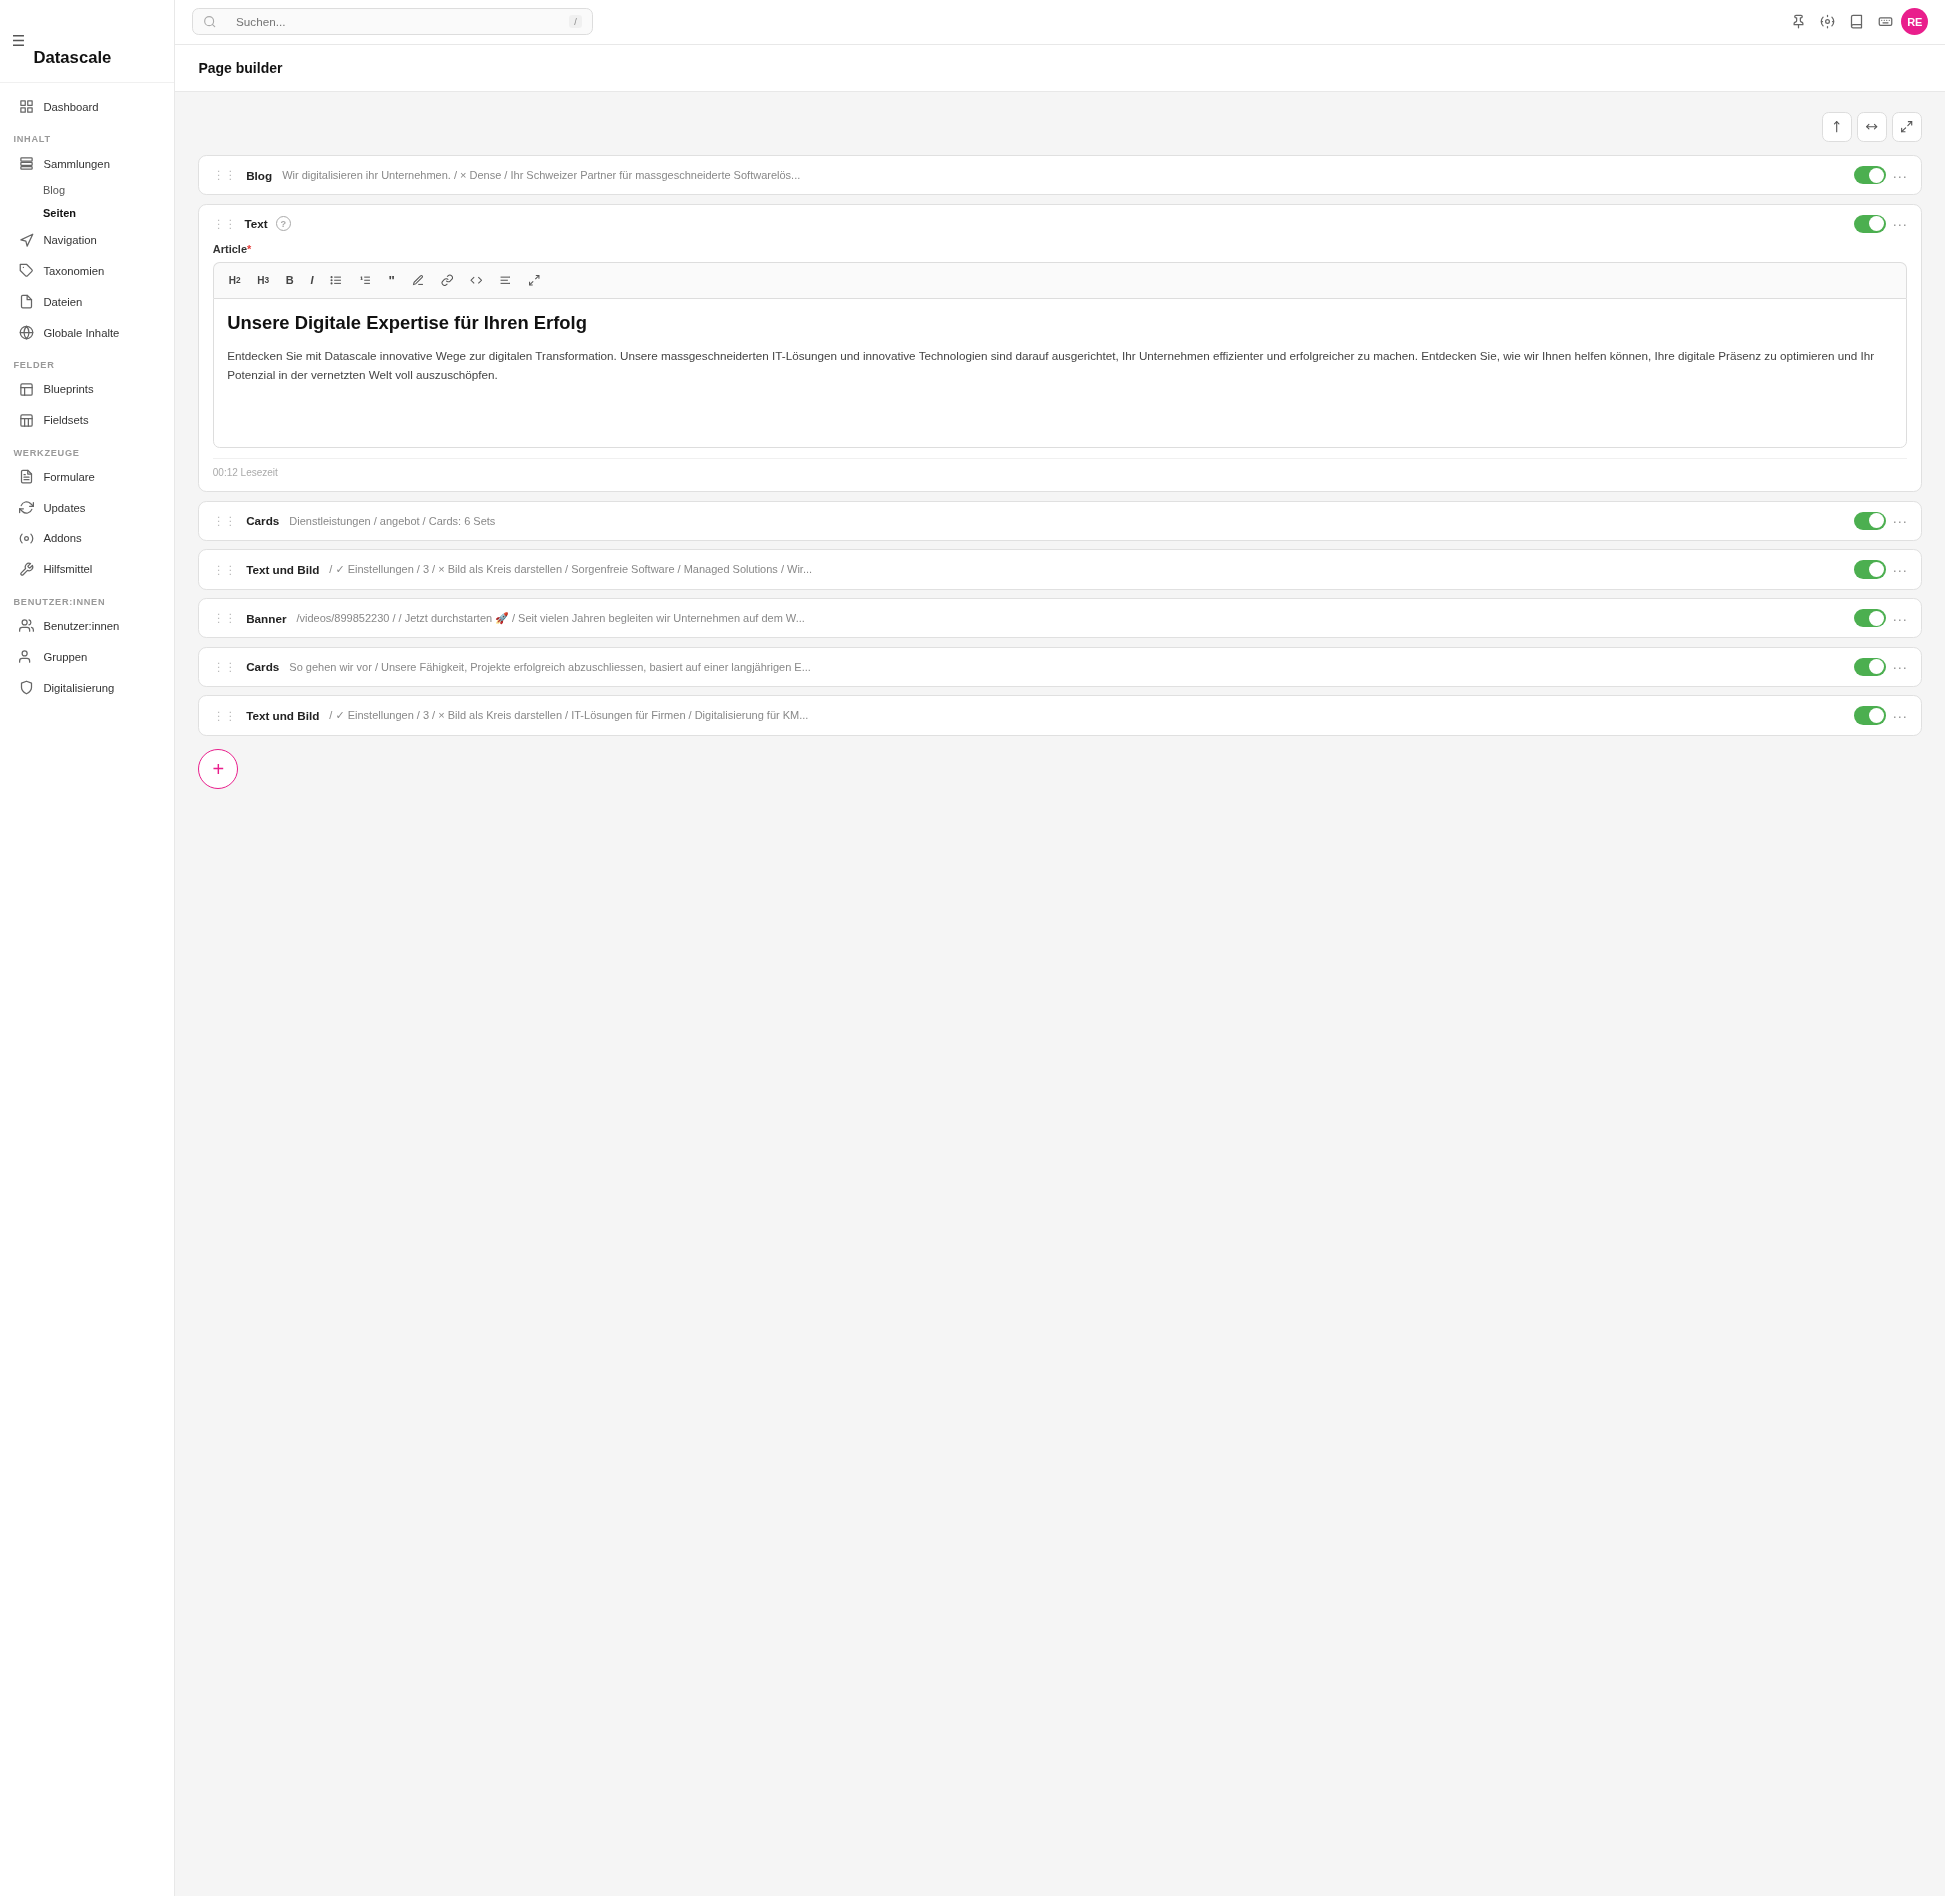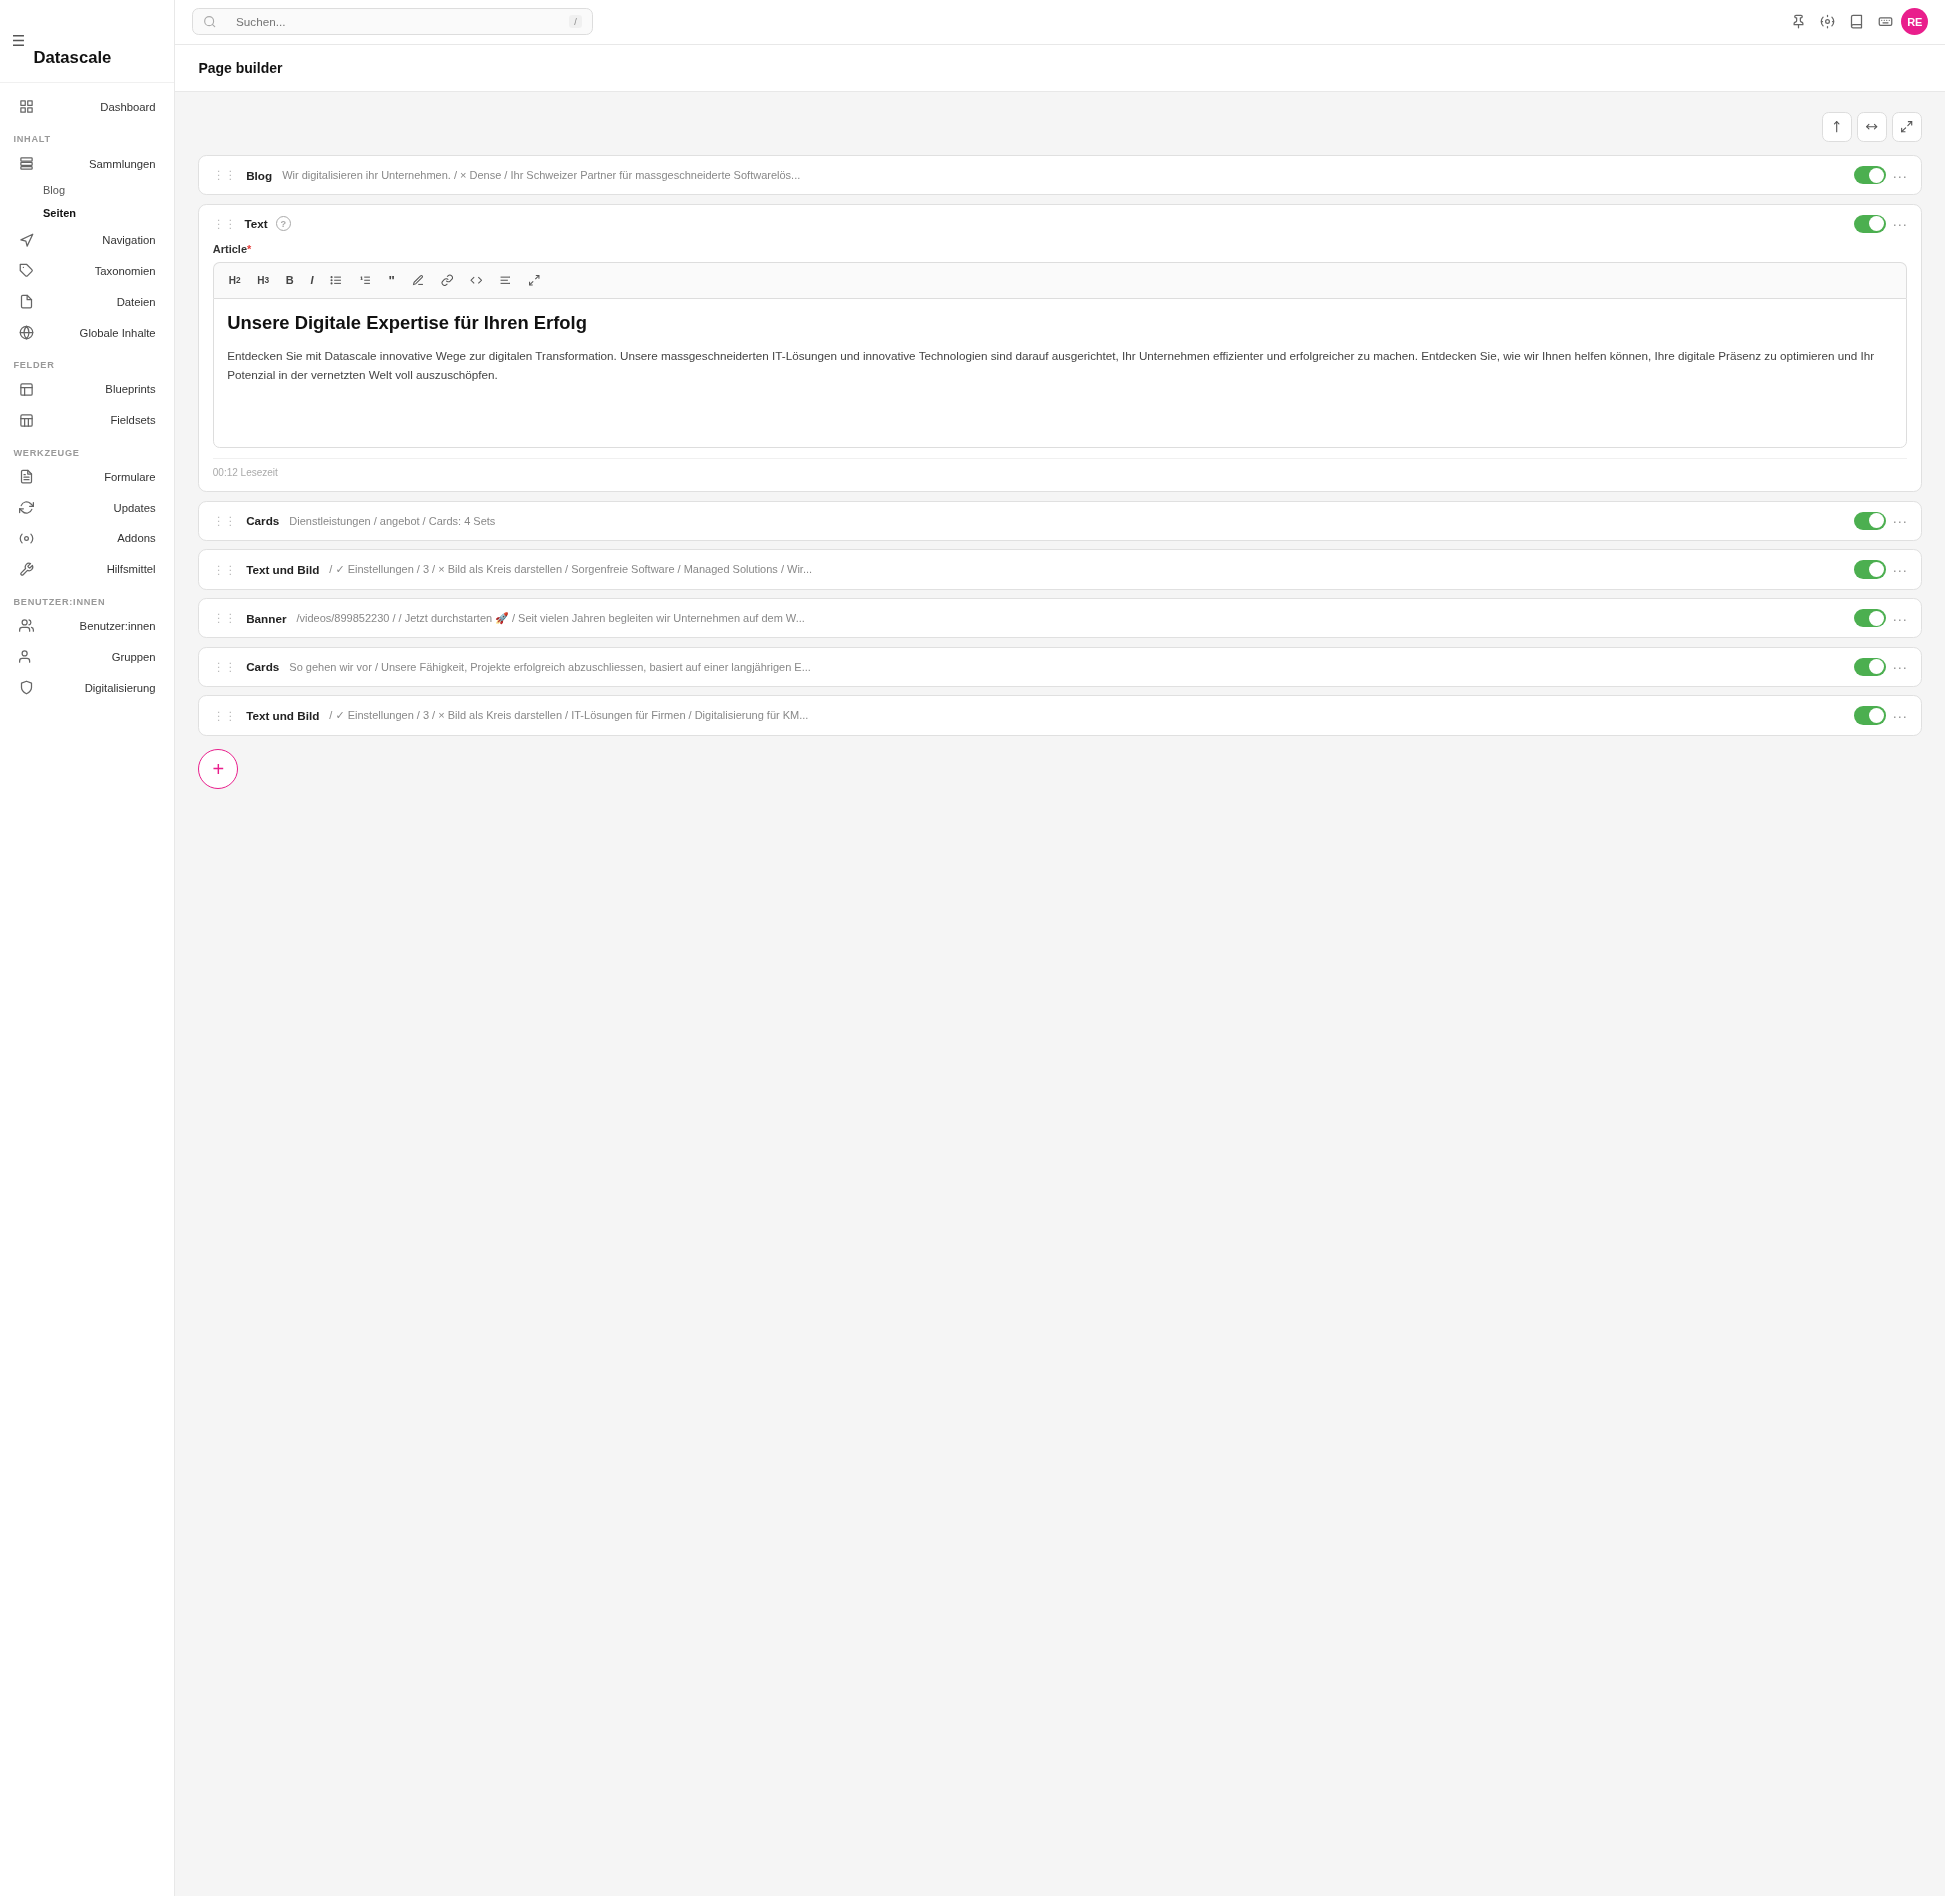--- a/index.html
+++ b/index.html
@@ -12,7 +12,7 @@
     .hamburger-icon { cursor: pointer; color: #555; font-size: 15px; }
 
     .sidebar-nav { padding: 8.3px 0; }
-    .sidebar-item { display: flex; align-items: center; gap: 8.3px; padding: 6.7px 13.4px; cursor: pointer; border-radius: 5px; margin: 0.8px 5px; color: #333; font-size: 11.3px; justify-content: space-between; }
+    .sidebar-item { display: flex; align-items: center; gap: 8.3px; padding: 6.7px 13.4px; cursor: pointer; border-radius: 5px; margin: 0.8px 5px; color: #333; font-size: 11.3px; }
     .sidebar-item .icon { width: 16.7px; height: 16.7px; display: flex; align-items: center; justify-content: center; flex-shrink: 0; }
 
     .sidebar-section-label { font-size: 9.2px; font-weight: 700; color: #999; text-transform: uppercase; letter-spacing: 0.08em; padding: 11.7px 13.4px 3.3px; }

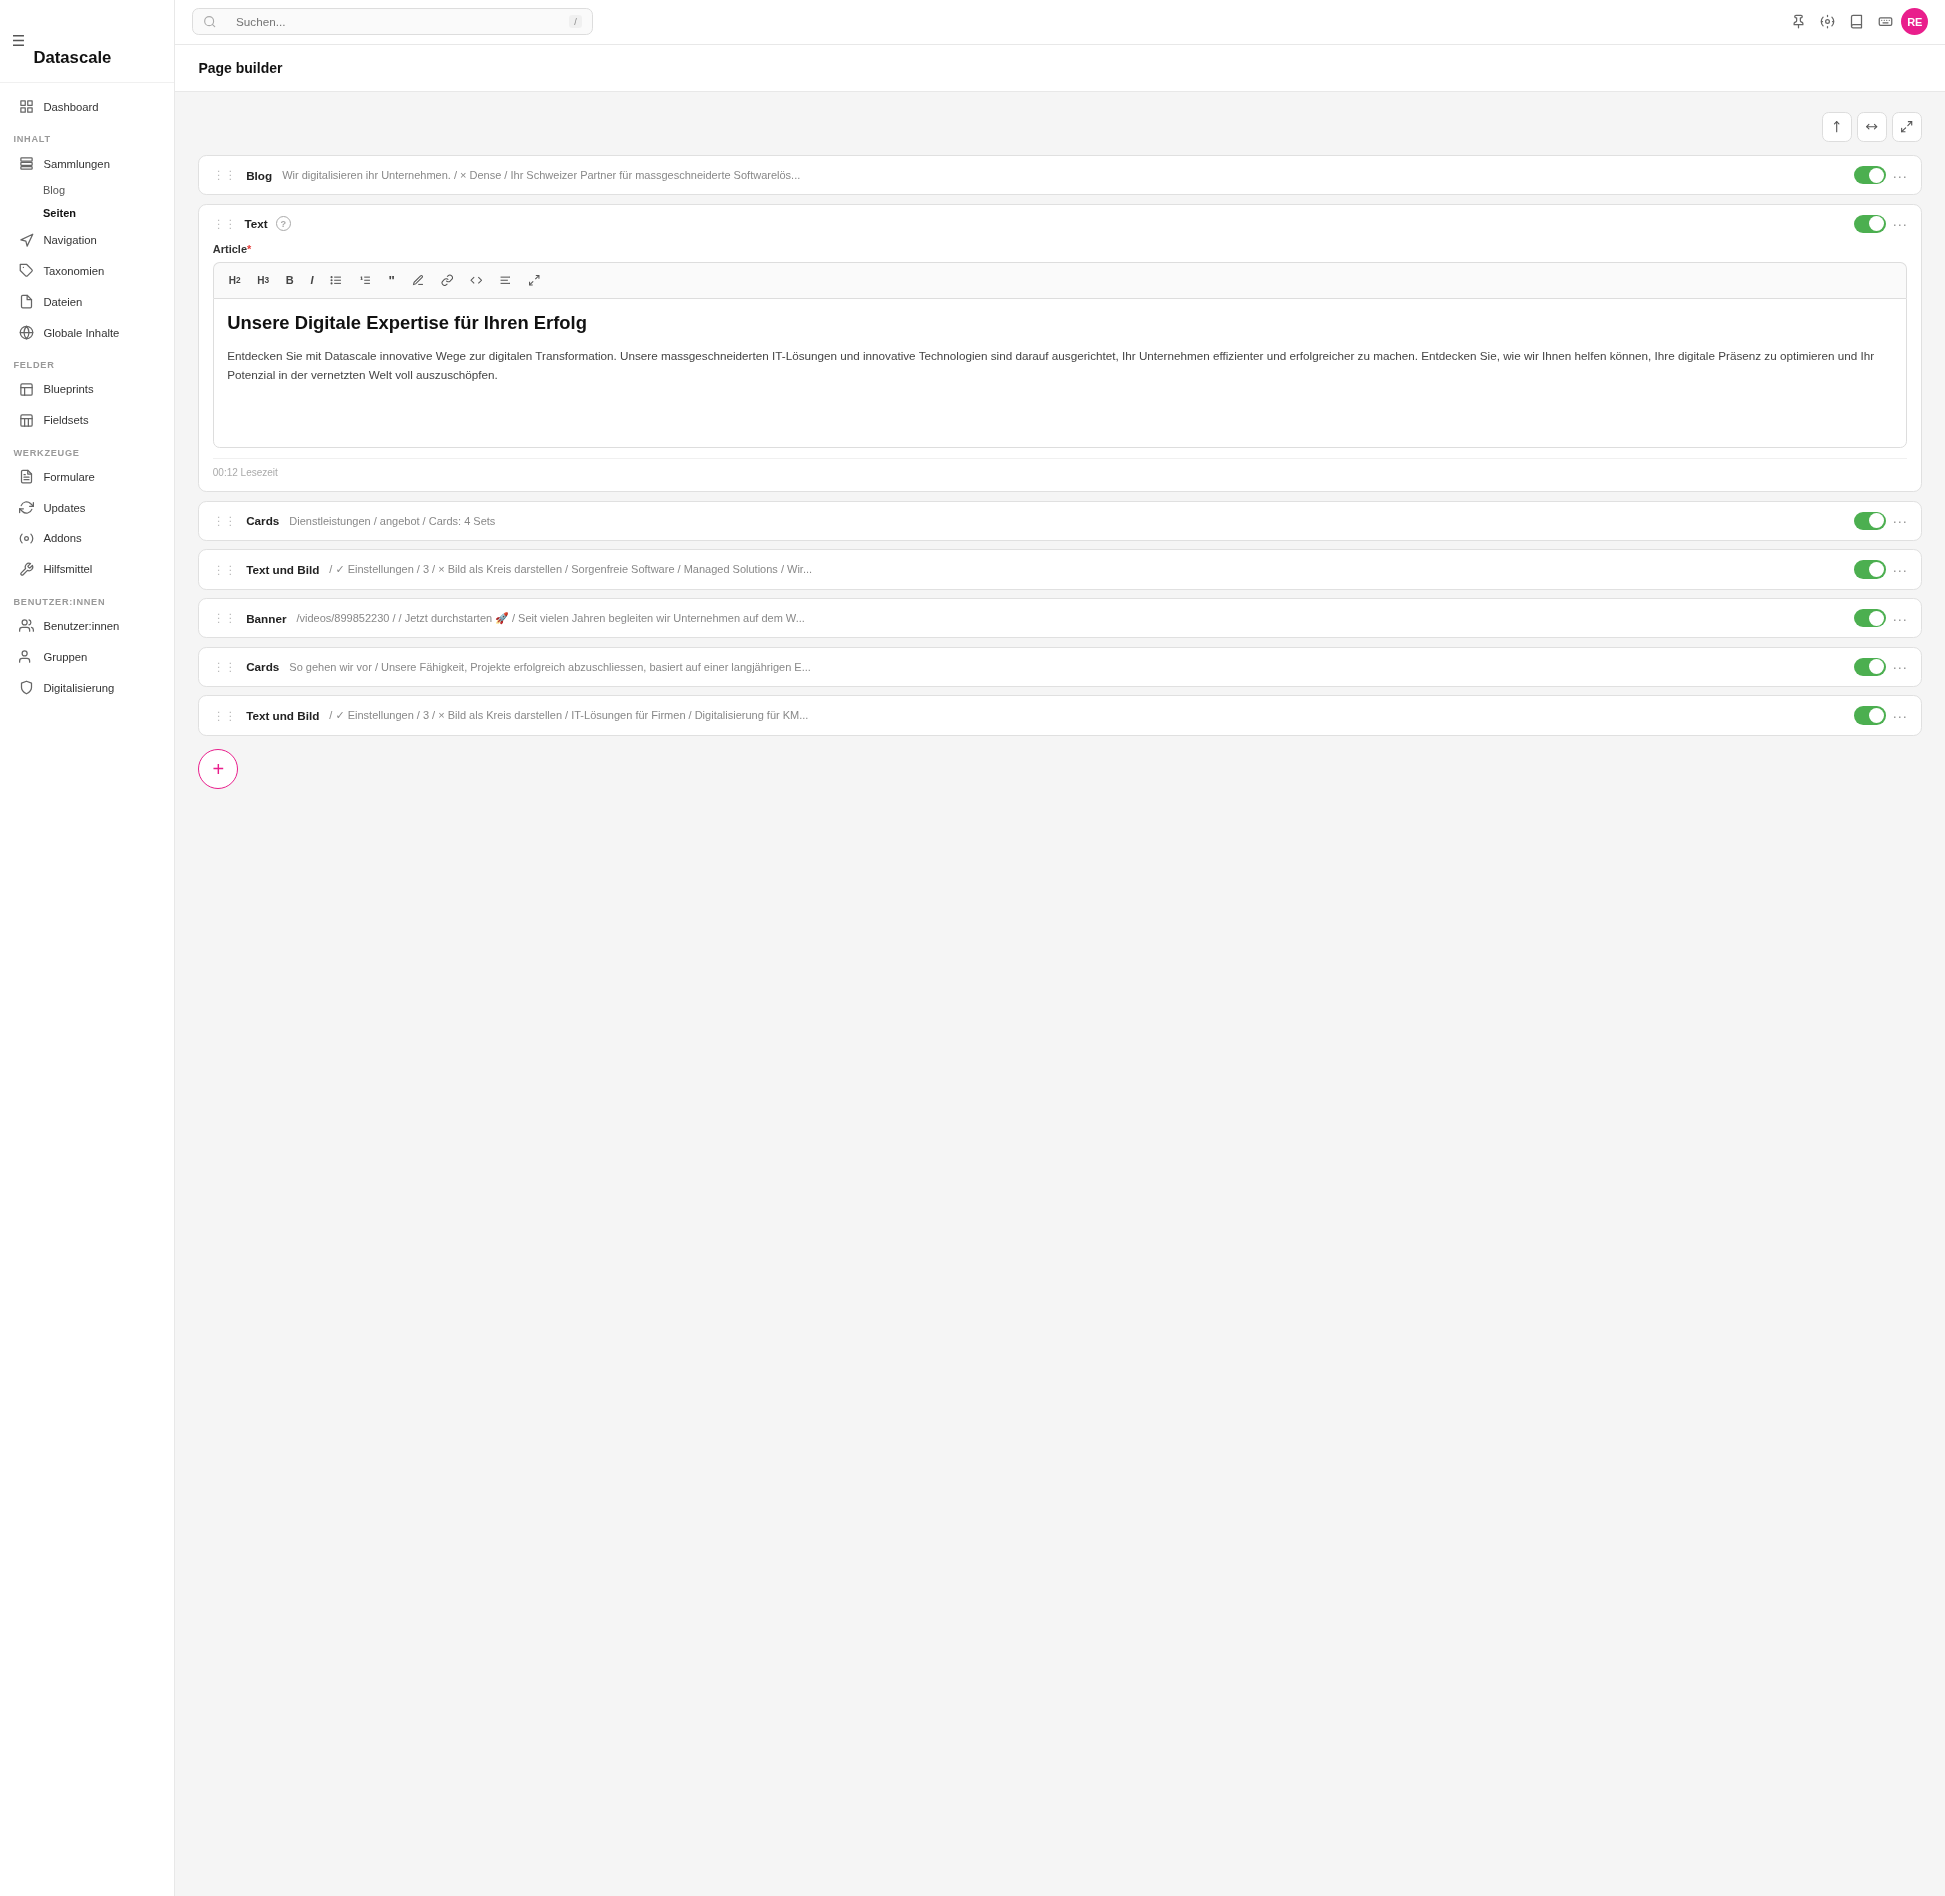--- a/index.html
+++ b/index.html
@@ -424,7 +424,7 @@
       <div class="block-row">
         <div class="block-drag">⋮⋮</div>
         <span class="block-label">Cards</span>
-        <span class="block-desc">Dienstleistungen / angebot / Cards: 4 Sets</span>
+        <span class="block-desc">Dienstleistungen / angebot / Cards: 6 Sets</span>
         <div class="block-actions">
           <div class="toggle">
             <div class="toggle-knob"></div>

